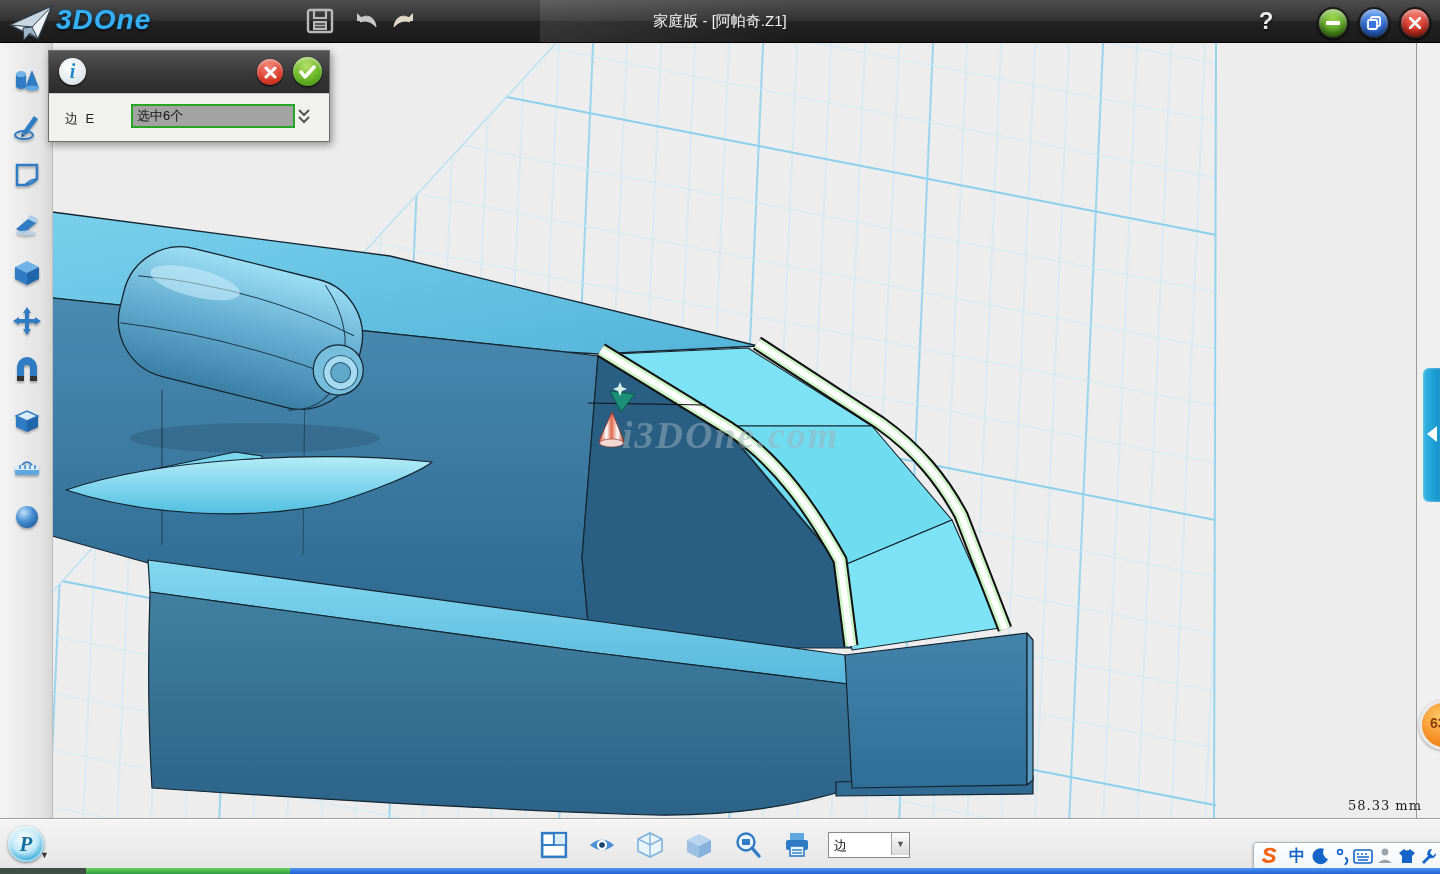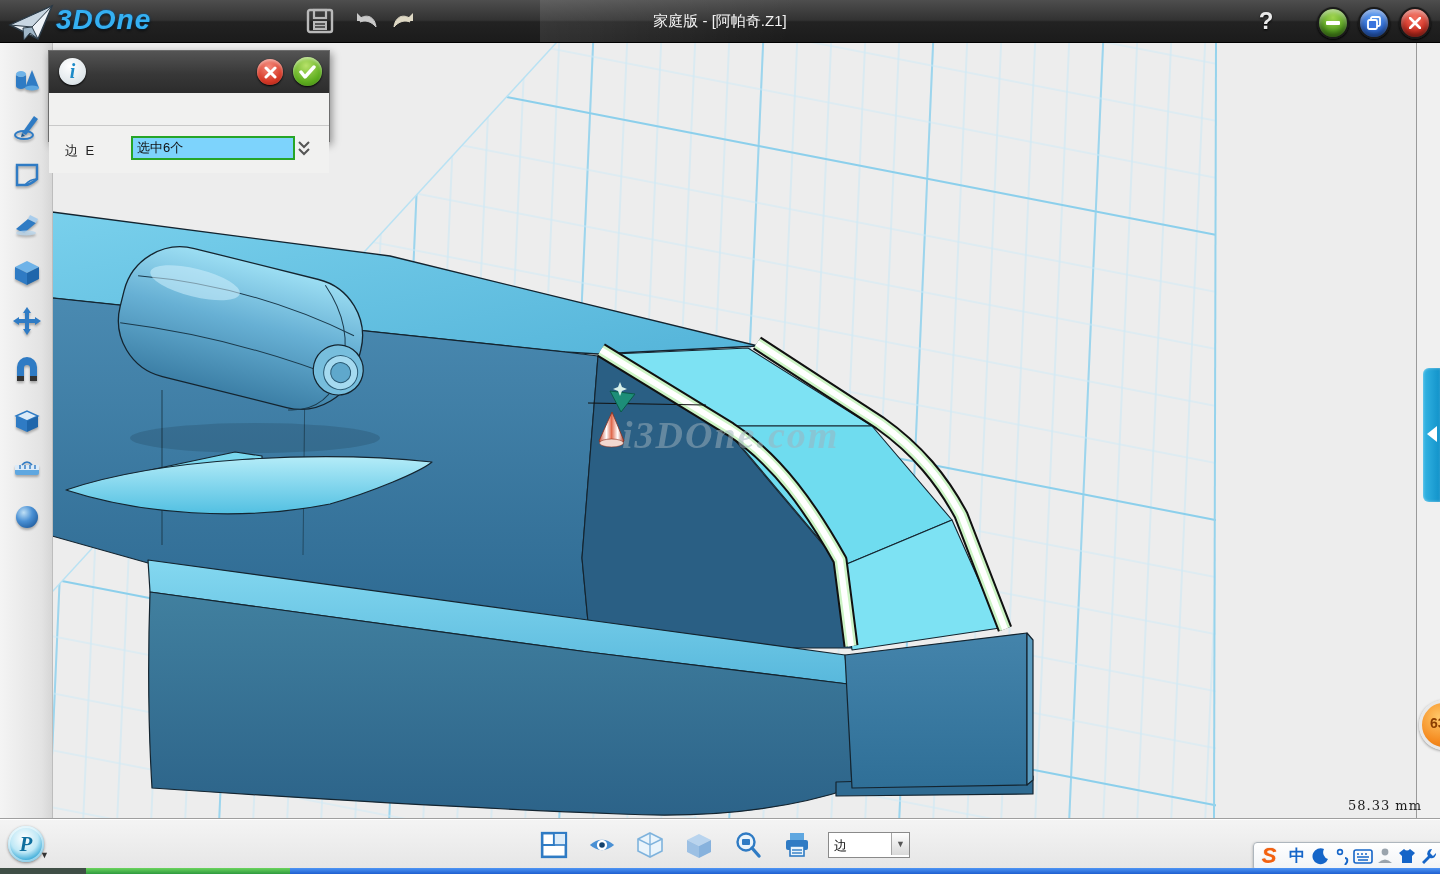--- a/index.html
+++ b/index.html
@@ -52,7 +52,7 @@
     background:radial-gradient(circle at 45% 30%,#b8e26a,#5fae1f 62%,#3c7d10);
     box-shadow:inset 0 2px 3px rgba(255,255,255,.5),0 1px 2px #000;
     display:flex;align-items:center;justify-content:center;}
-  .dialog-body{position:relative;height:47px;background:#f1f1f0;border-top:1px solid #c9c9c9;margin-top:32px;}
+  .dialog-body{position:relative;height:47px;background:#f1f1f0;border-top:1px solid #c9c9c9;}
   .dlg-label{position:absolute;left:16px;top:16px;font-size:13px;color:#222;letter-spacing:2px;}
   .dlg-input{position:absolute;left:82px;top:10px;width:152px;height:20px;
     border:2px solid #27a527;background:#7dd3fc;font-size:13px;padding:0 4px;

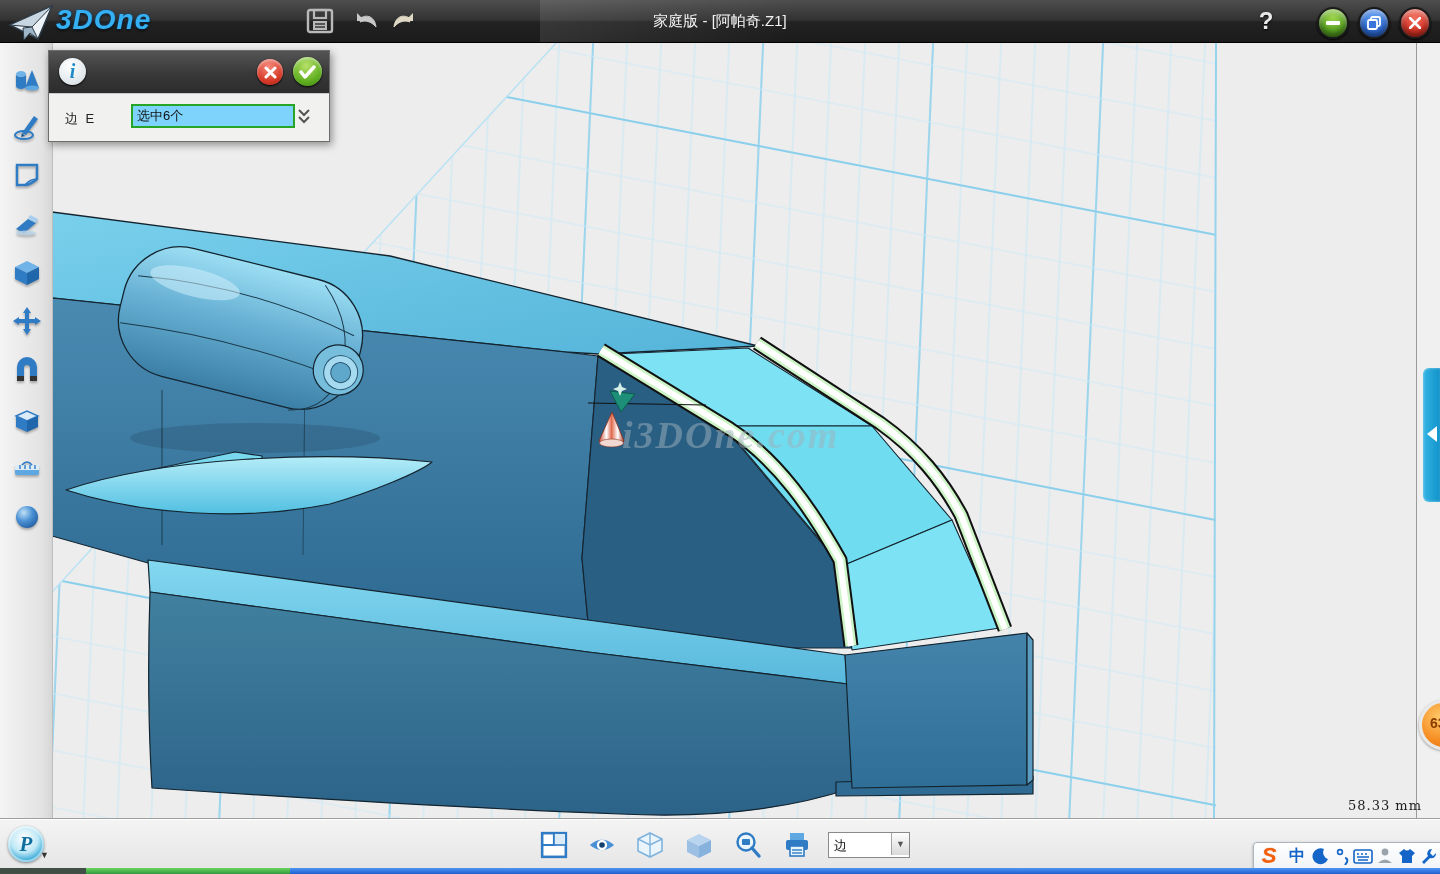--- a/index.html
+++ b/index.html
@@ -55,7 +55,7 @@
   .dialog-body{position:relative;height:47px;background:#f1f1f0;border-top:1px solid #c9c9c9;}
   .dlg-label{position:absolute;left:16px;top:16px;font-size:13px;color:#222;letter-spacing:2px;}
   .dlg-input{position:absolute;left:82px;top:10px;width:152px;height:20px;
-    border:2px solid #27a527;background:#7dd3fc;font-size:13px;padding:0 4px;
+    border:2px solid #27a527;background:#a3a3a3;font-size:13px;padding:0 4px;
     font-family:"Liberation Sans",sans-serif;color:#111;}
   .dlg-expand{position:absolute;left:247px;top:13px;width:16px;height:20px;cursor:pointer;}
   

